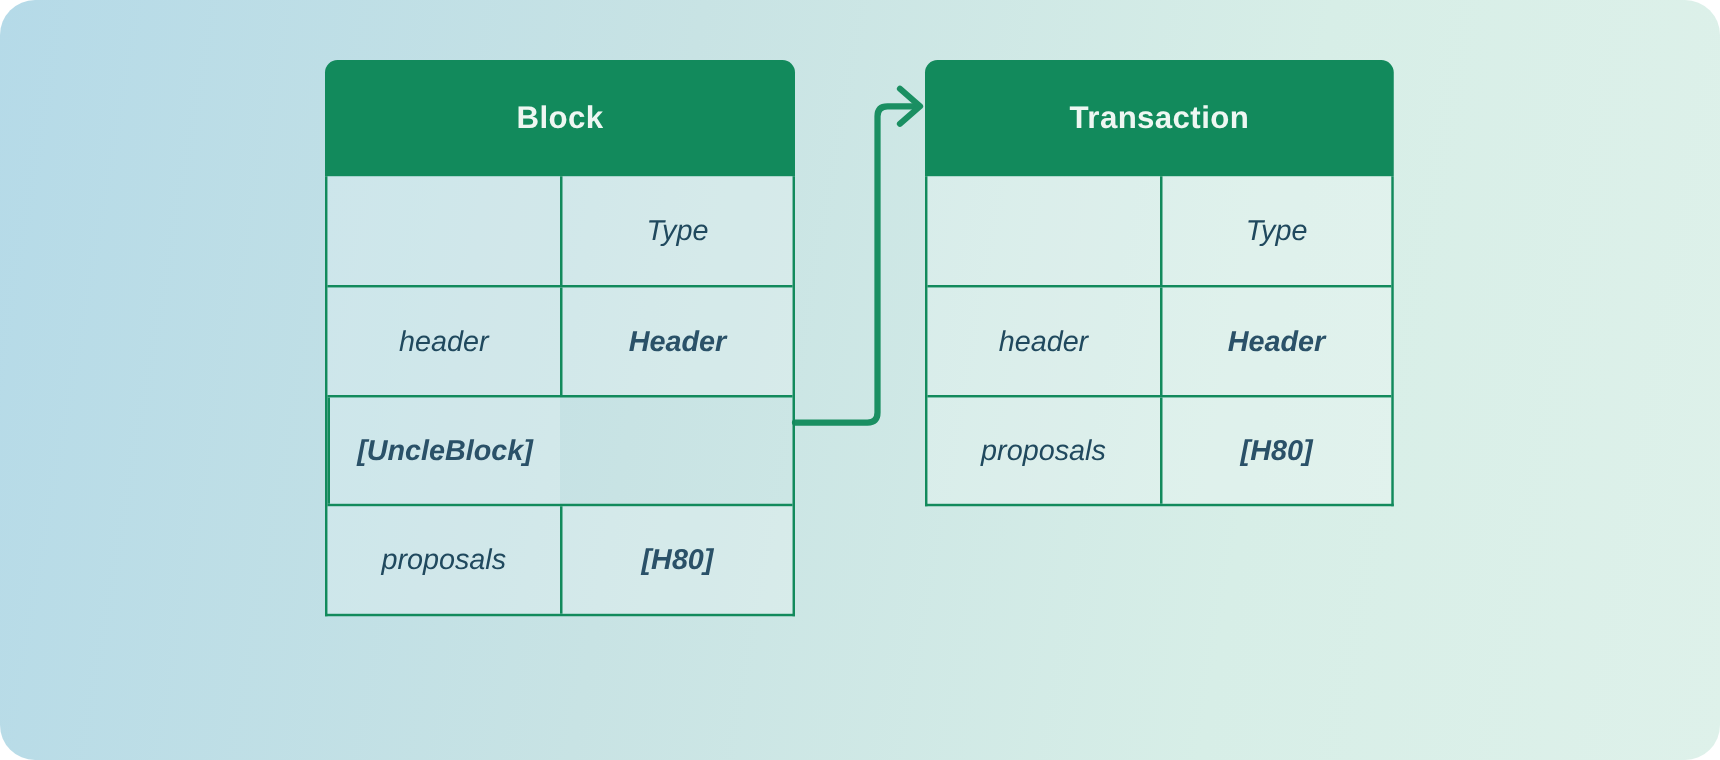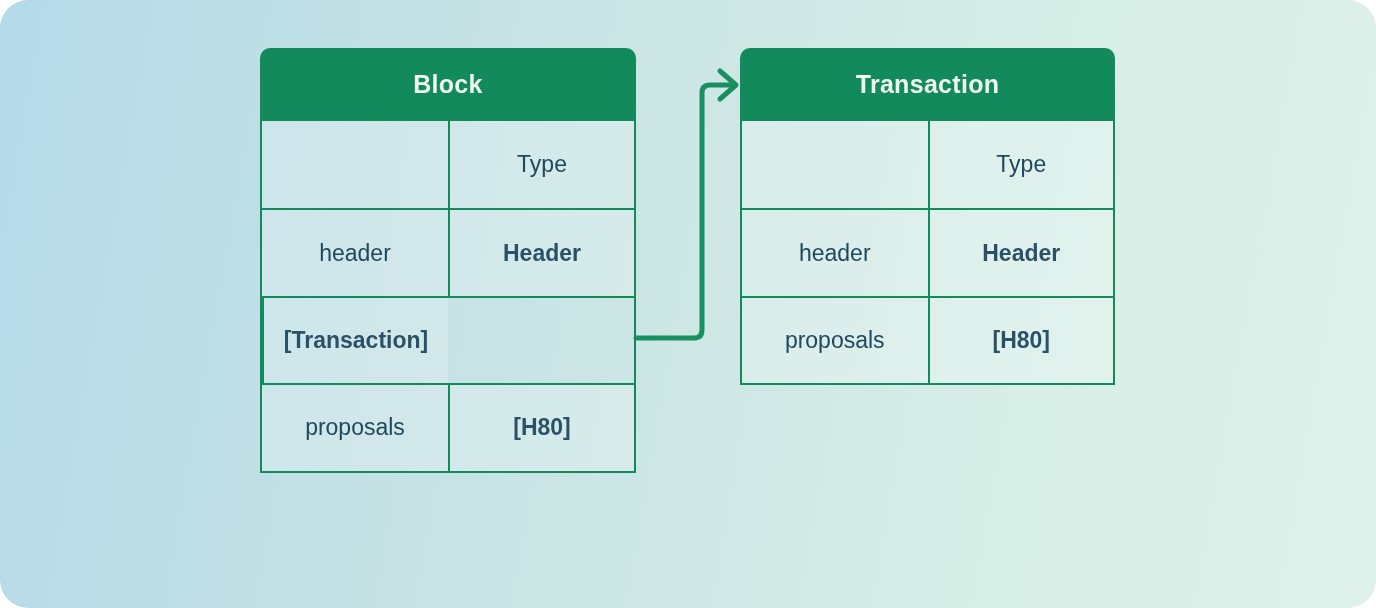--- a/index.html
+++ b/index.html
@@ -27,7 +27,7 @@
   .schema-table { position: absolute; }
 
   .thead {
-    height: 73px;
+    height: 93px;
     background: var(--green);
     border-radius: 10px 10px 0 0;
     display: flex;

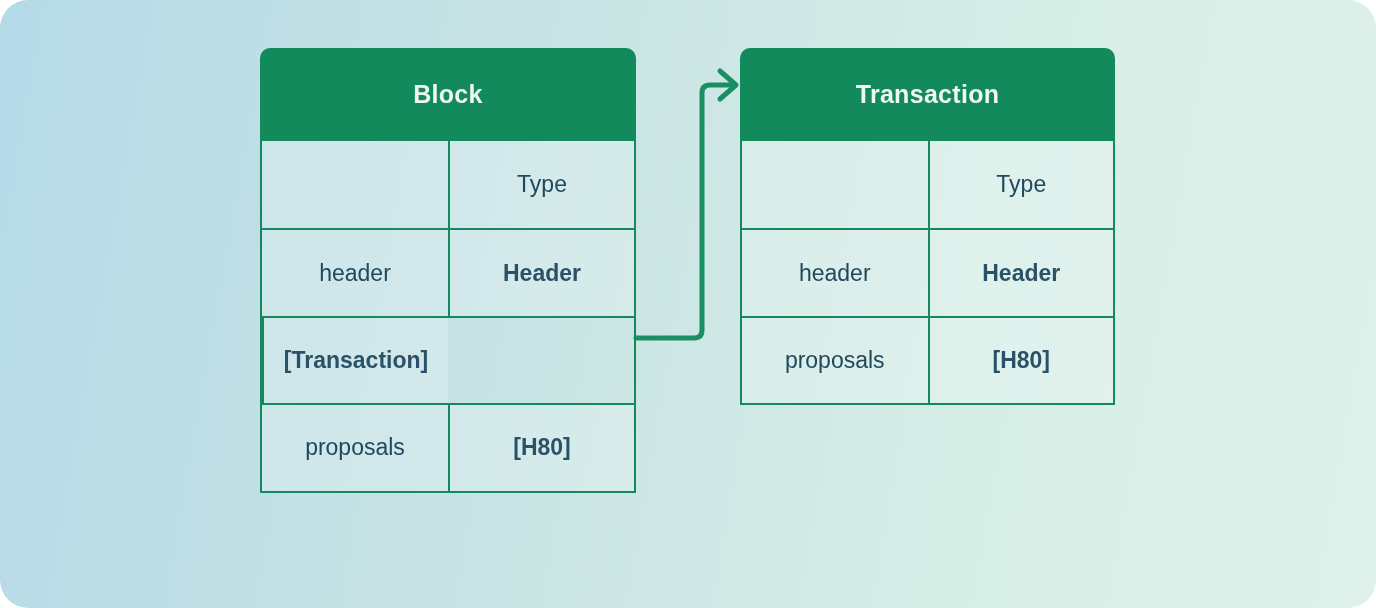--- a/index.html
+++ b/index.html
@@ -49,6 +49,7 @@
     grid-template-columns: 1fr 1fr;
     height: 87.4px;
     border-top: 2px solid var(--green);
+    font-style: italic;
   }
   .trow:first-child { border-top: none; }
 

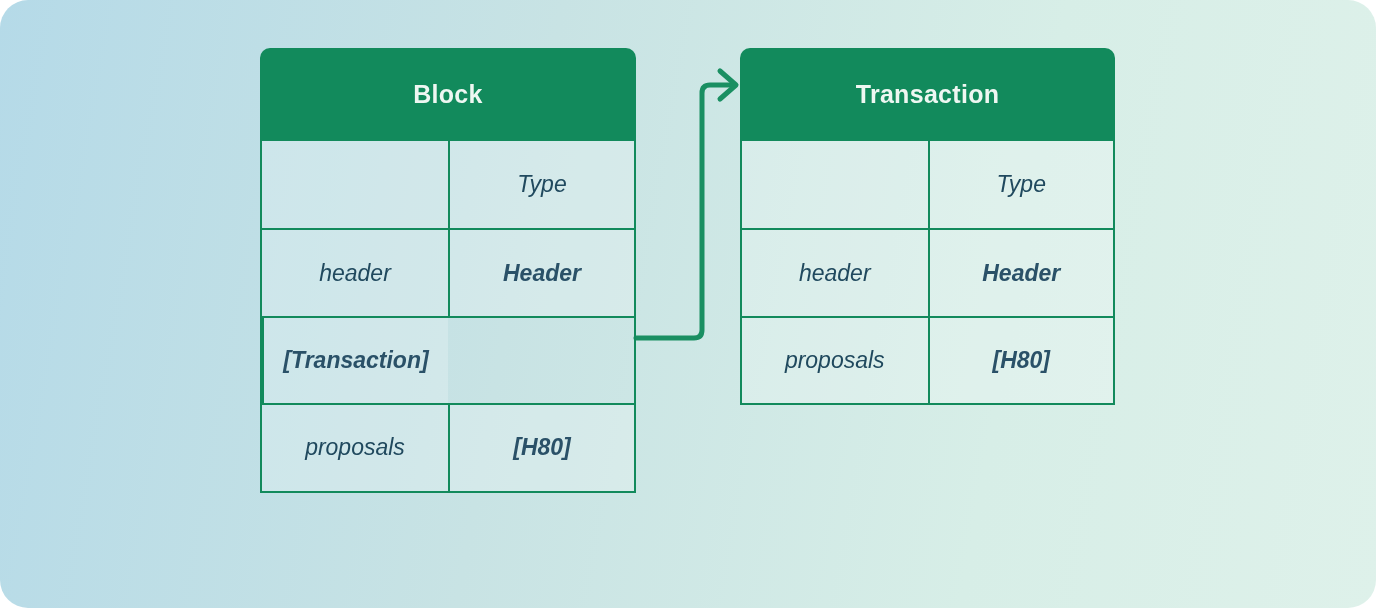--- a/index.html
+++ b/index.html
@@ -99,7 +99,7 @@
         <div class="cell type-cell">Header</div>
       </div>
       <div class="trow">
-        <div class="cell type-cell">[Transaction]</div>
+        <div class="cell type-cell">[UncleBlock]</div>
       </div>
       <div class="trow">
         <div class="cell">proposals</div>

